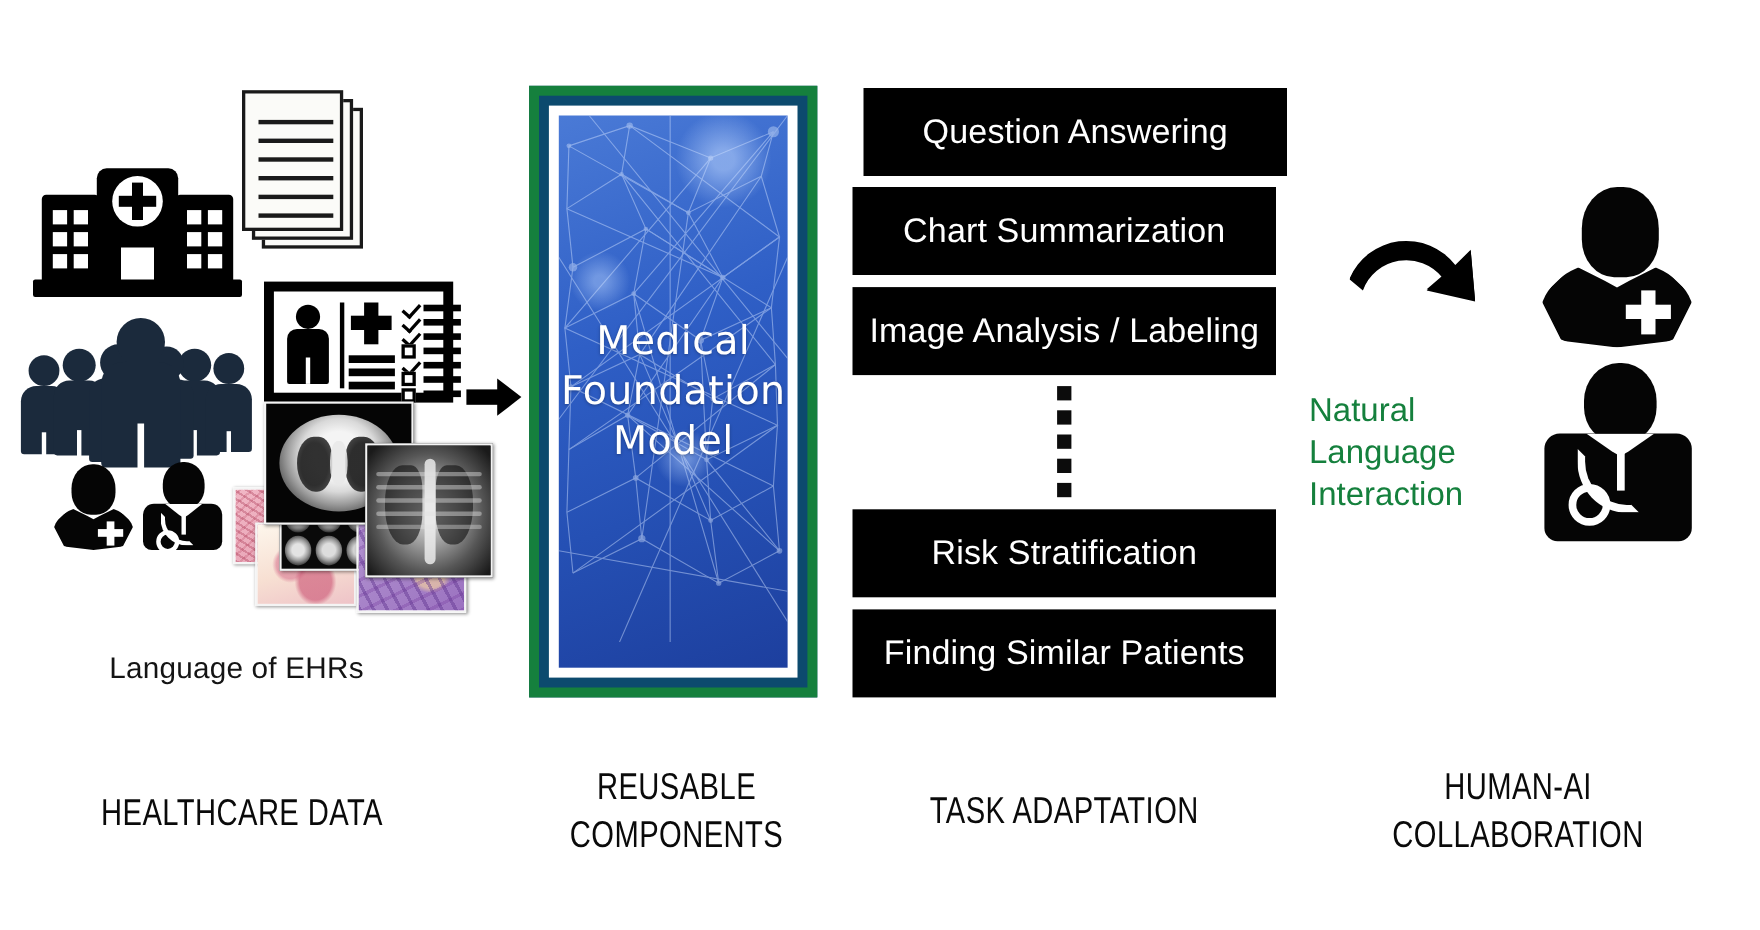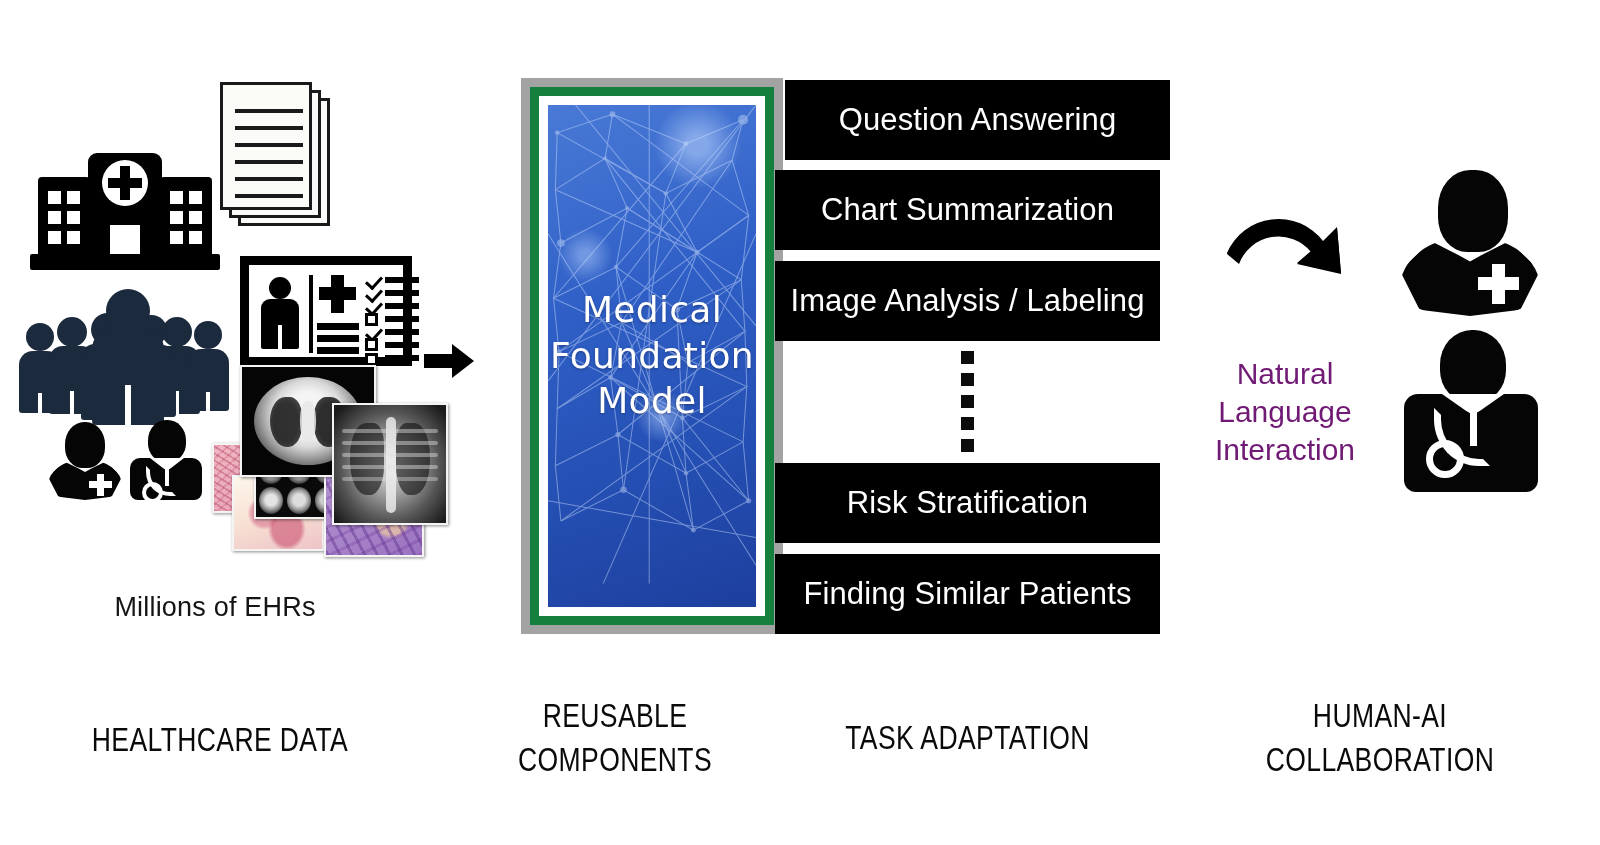--- a/index.html
+++ b/index.html
@@ -163,9 +163,8 @@
   #mfm-outer {
     position: absolute;
     box-sizing: border-box;
-    background: #15803d;
-    border: 9px solid #a3a3a3;
-    margin-left: 40px;
+    background: #0c4a6e;
+    border: 9px solid #15803d;
   }
   #mfm-gap {
     position: absolute;

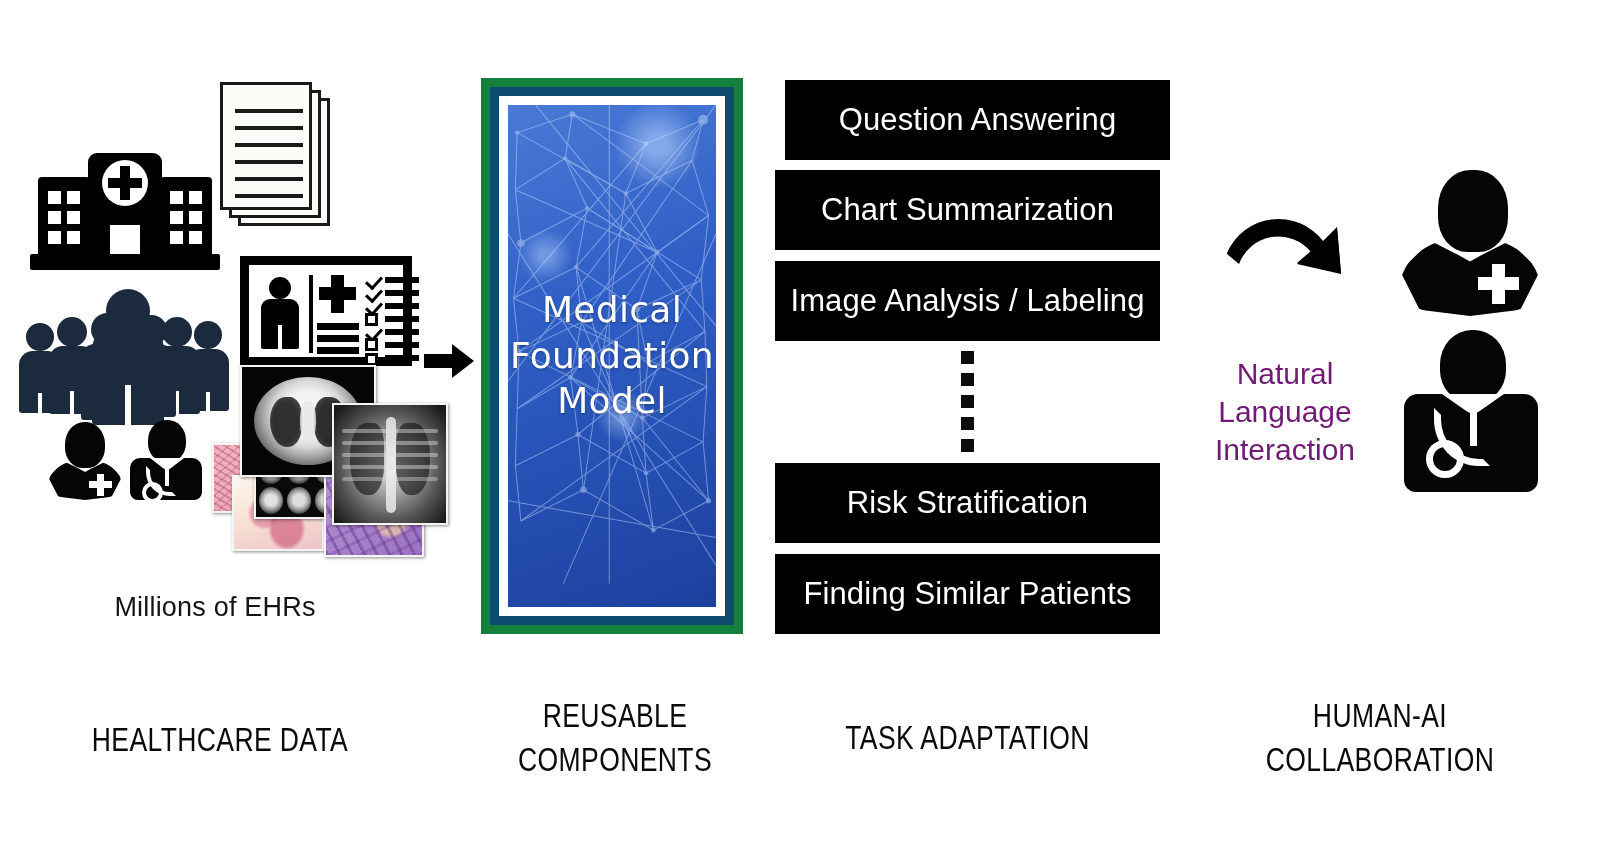--- a/index.html
+++ b/index.html
@@ -220,10 +220,9 @@
   
   #nli-text {
     position: absolute;
-    text-align: center;
     font-family: "Liberation Sans", sans-serif;
     font-size: 30px;
-    color: #701a75;
+    color: #15803d;
     line-height: 1.27;
     white-space: pre-line;
   }

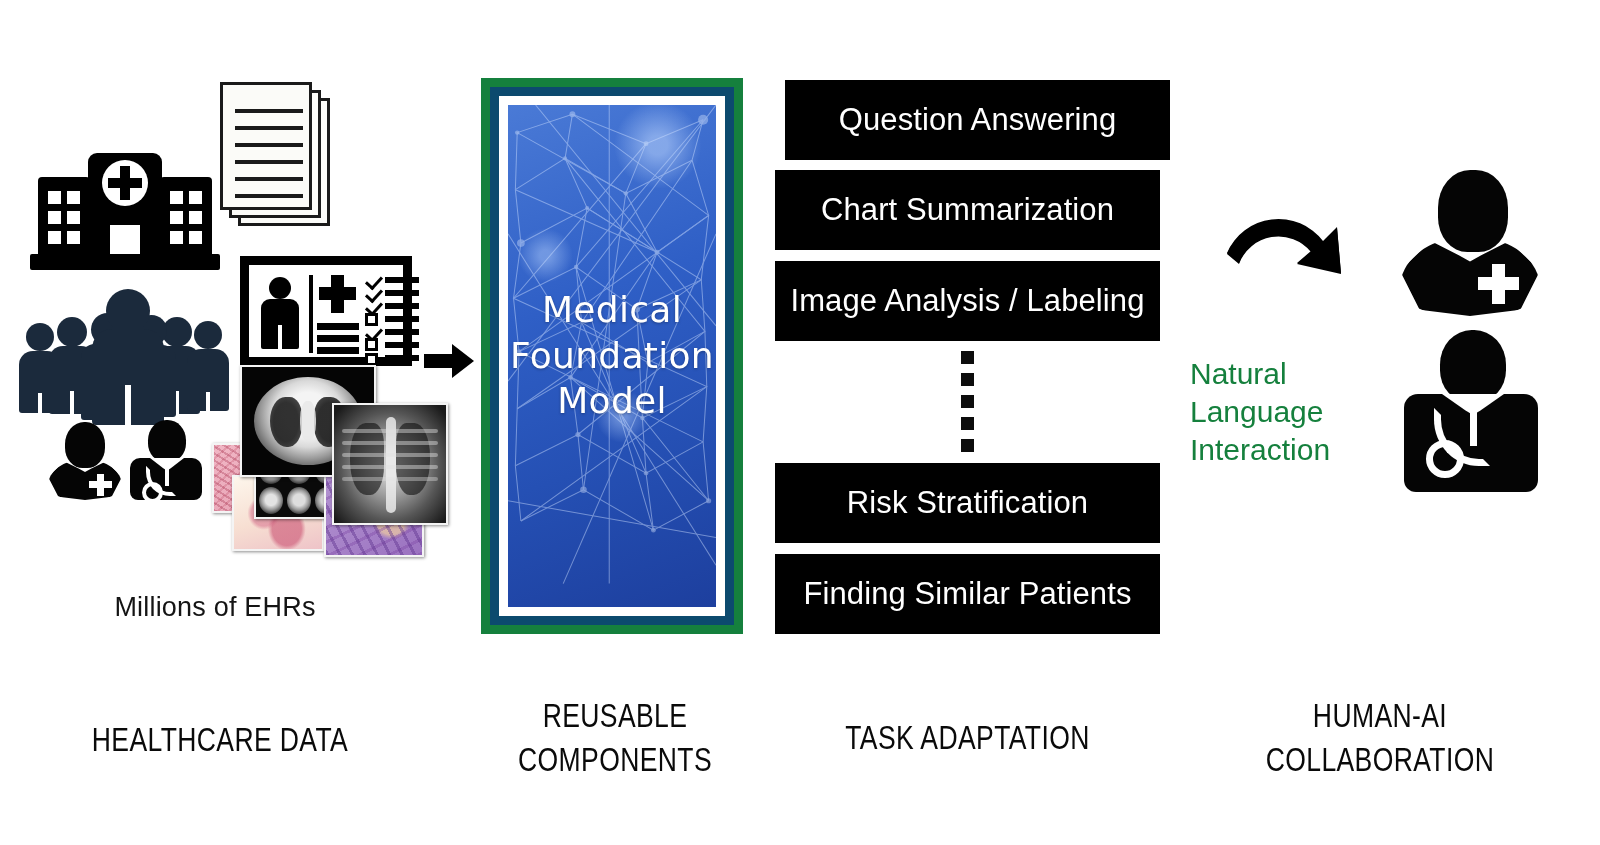--- a/index.html
+++ b/index.html
@@ -405,7 +405,7 @@
 
   </div>
 
-  <div id="hc-caption-ehr">Millions of EHRs</div>
+  <div id="hc-caption-ehr">Language of EHRs</div>
 
   <div class="abs" style="left:424px;top:344px;width:62px;height:34px;">
     <div class="arrow-shaft" style="left:0px;top:10px;width:30px;height:14px;"></div>

